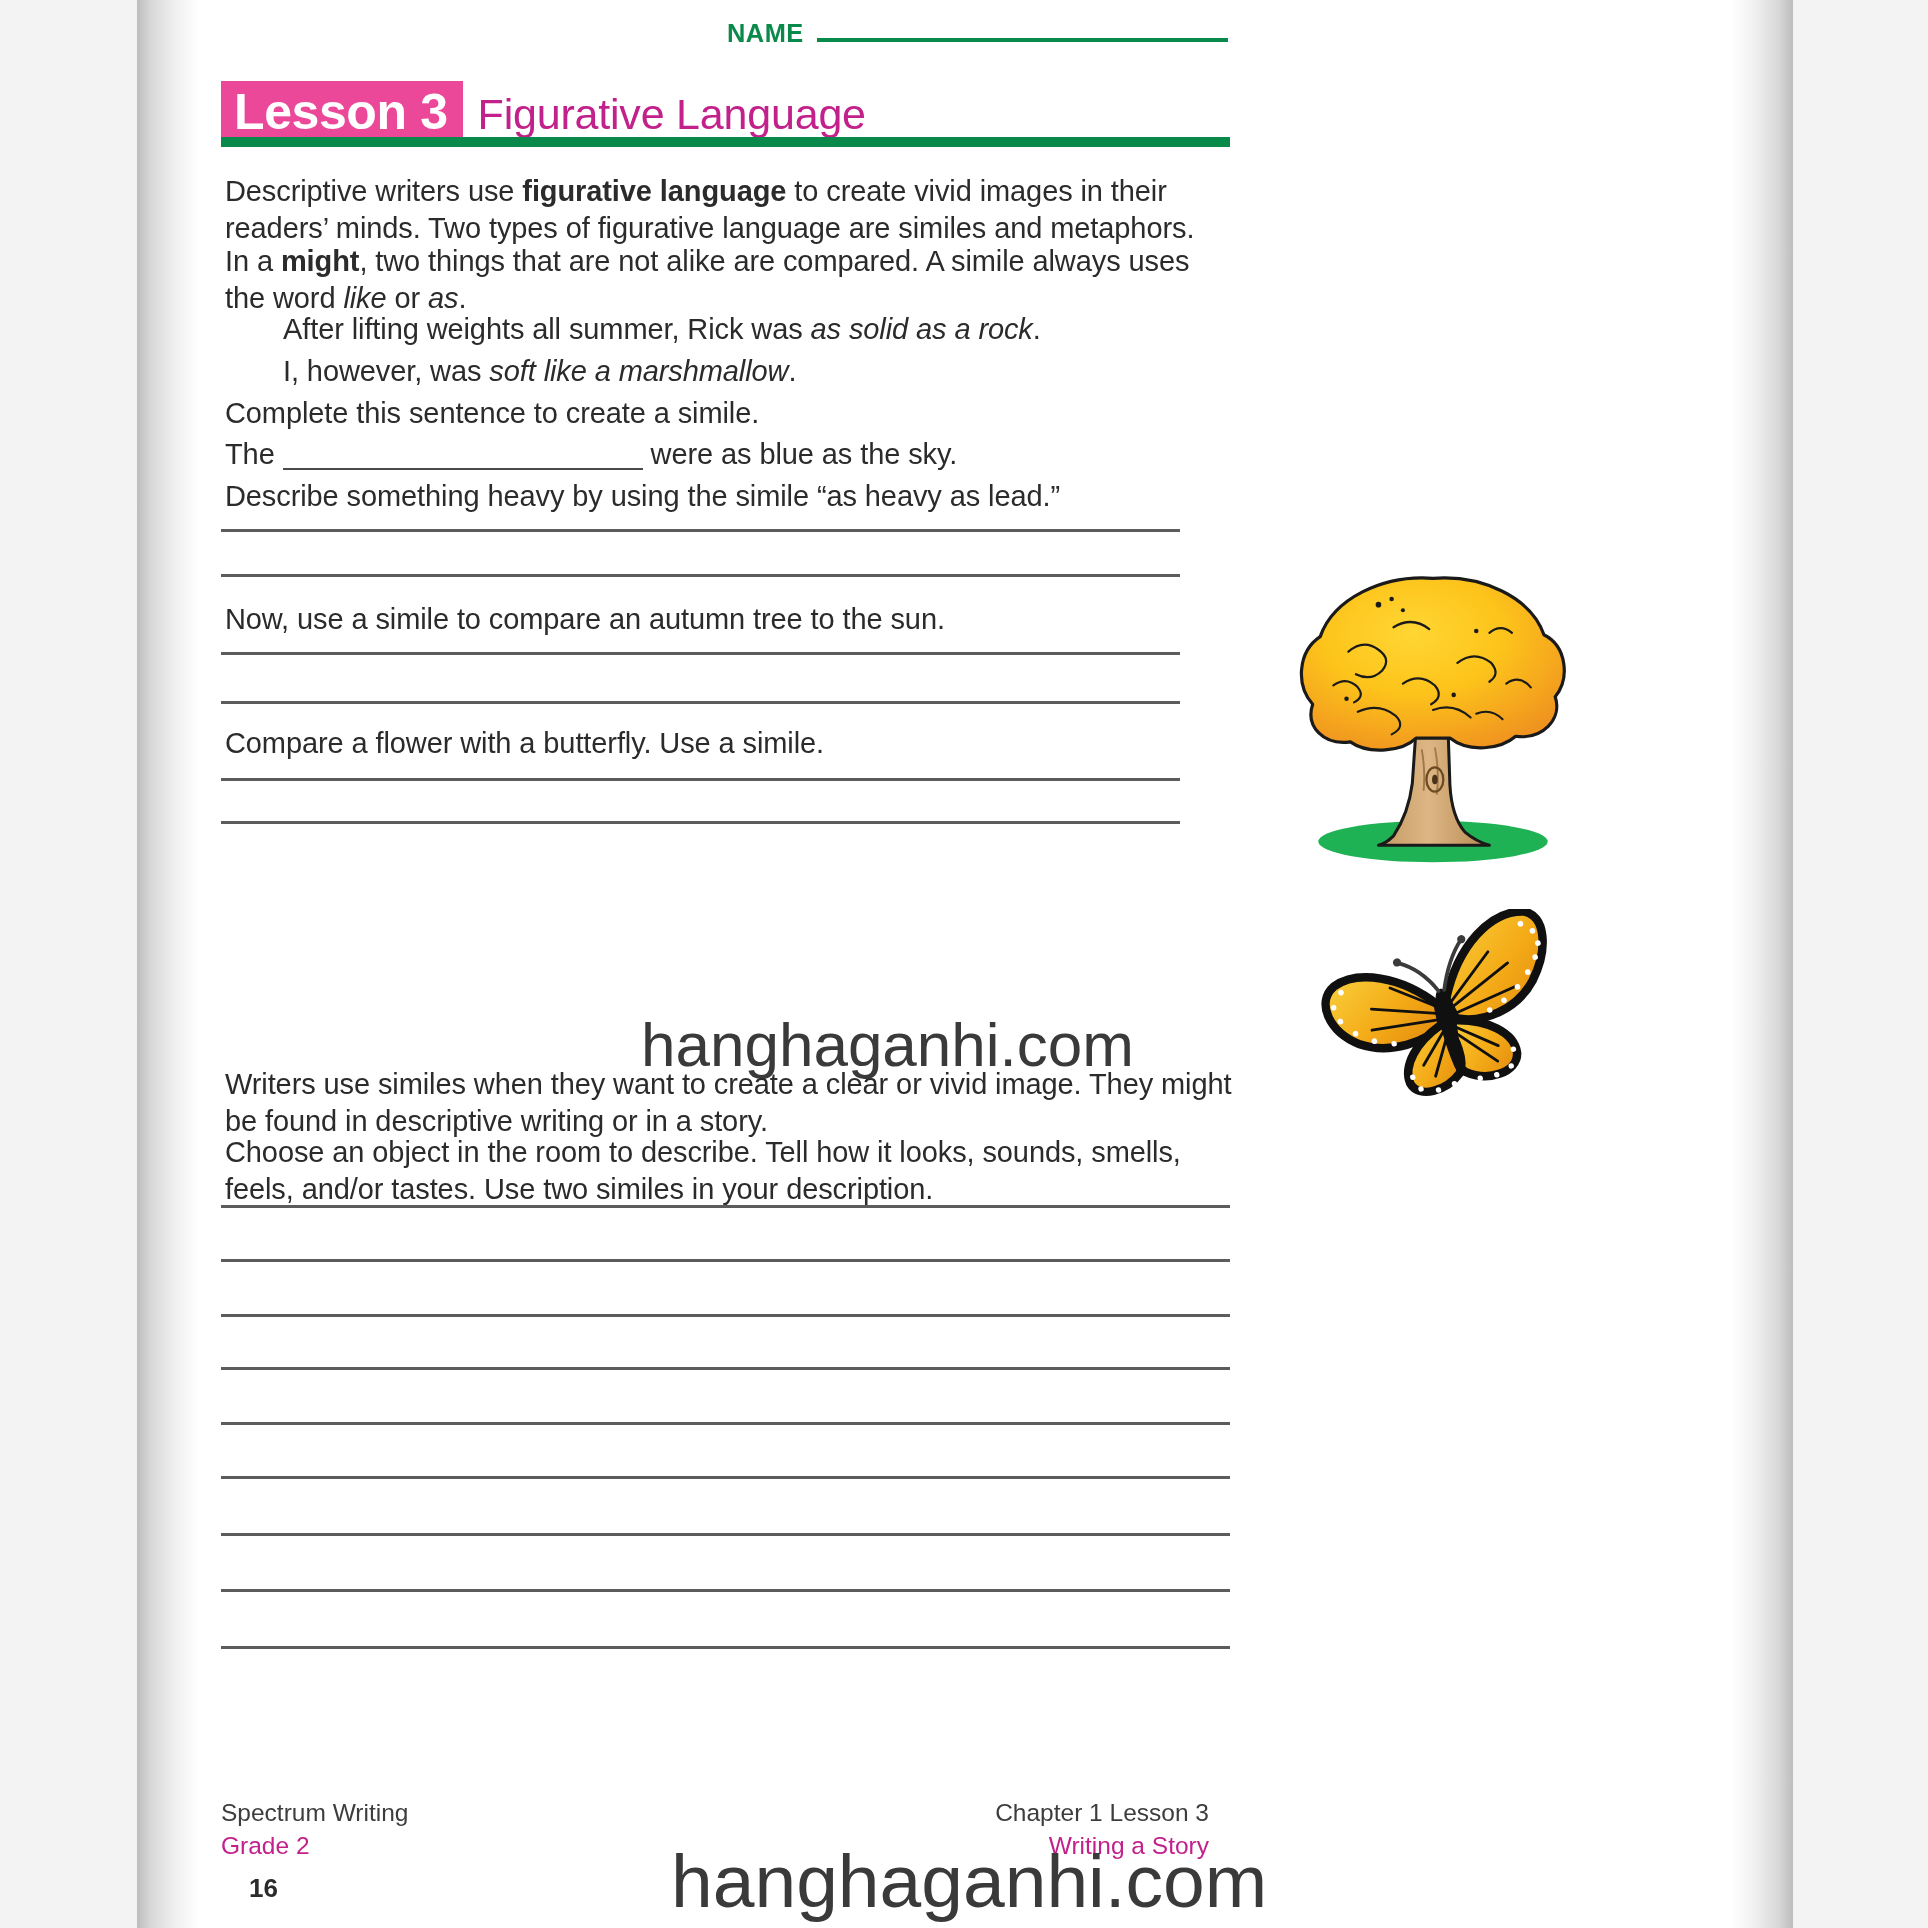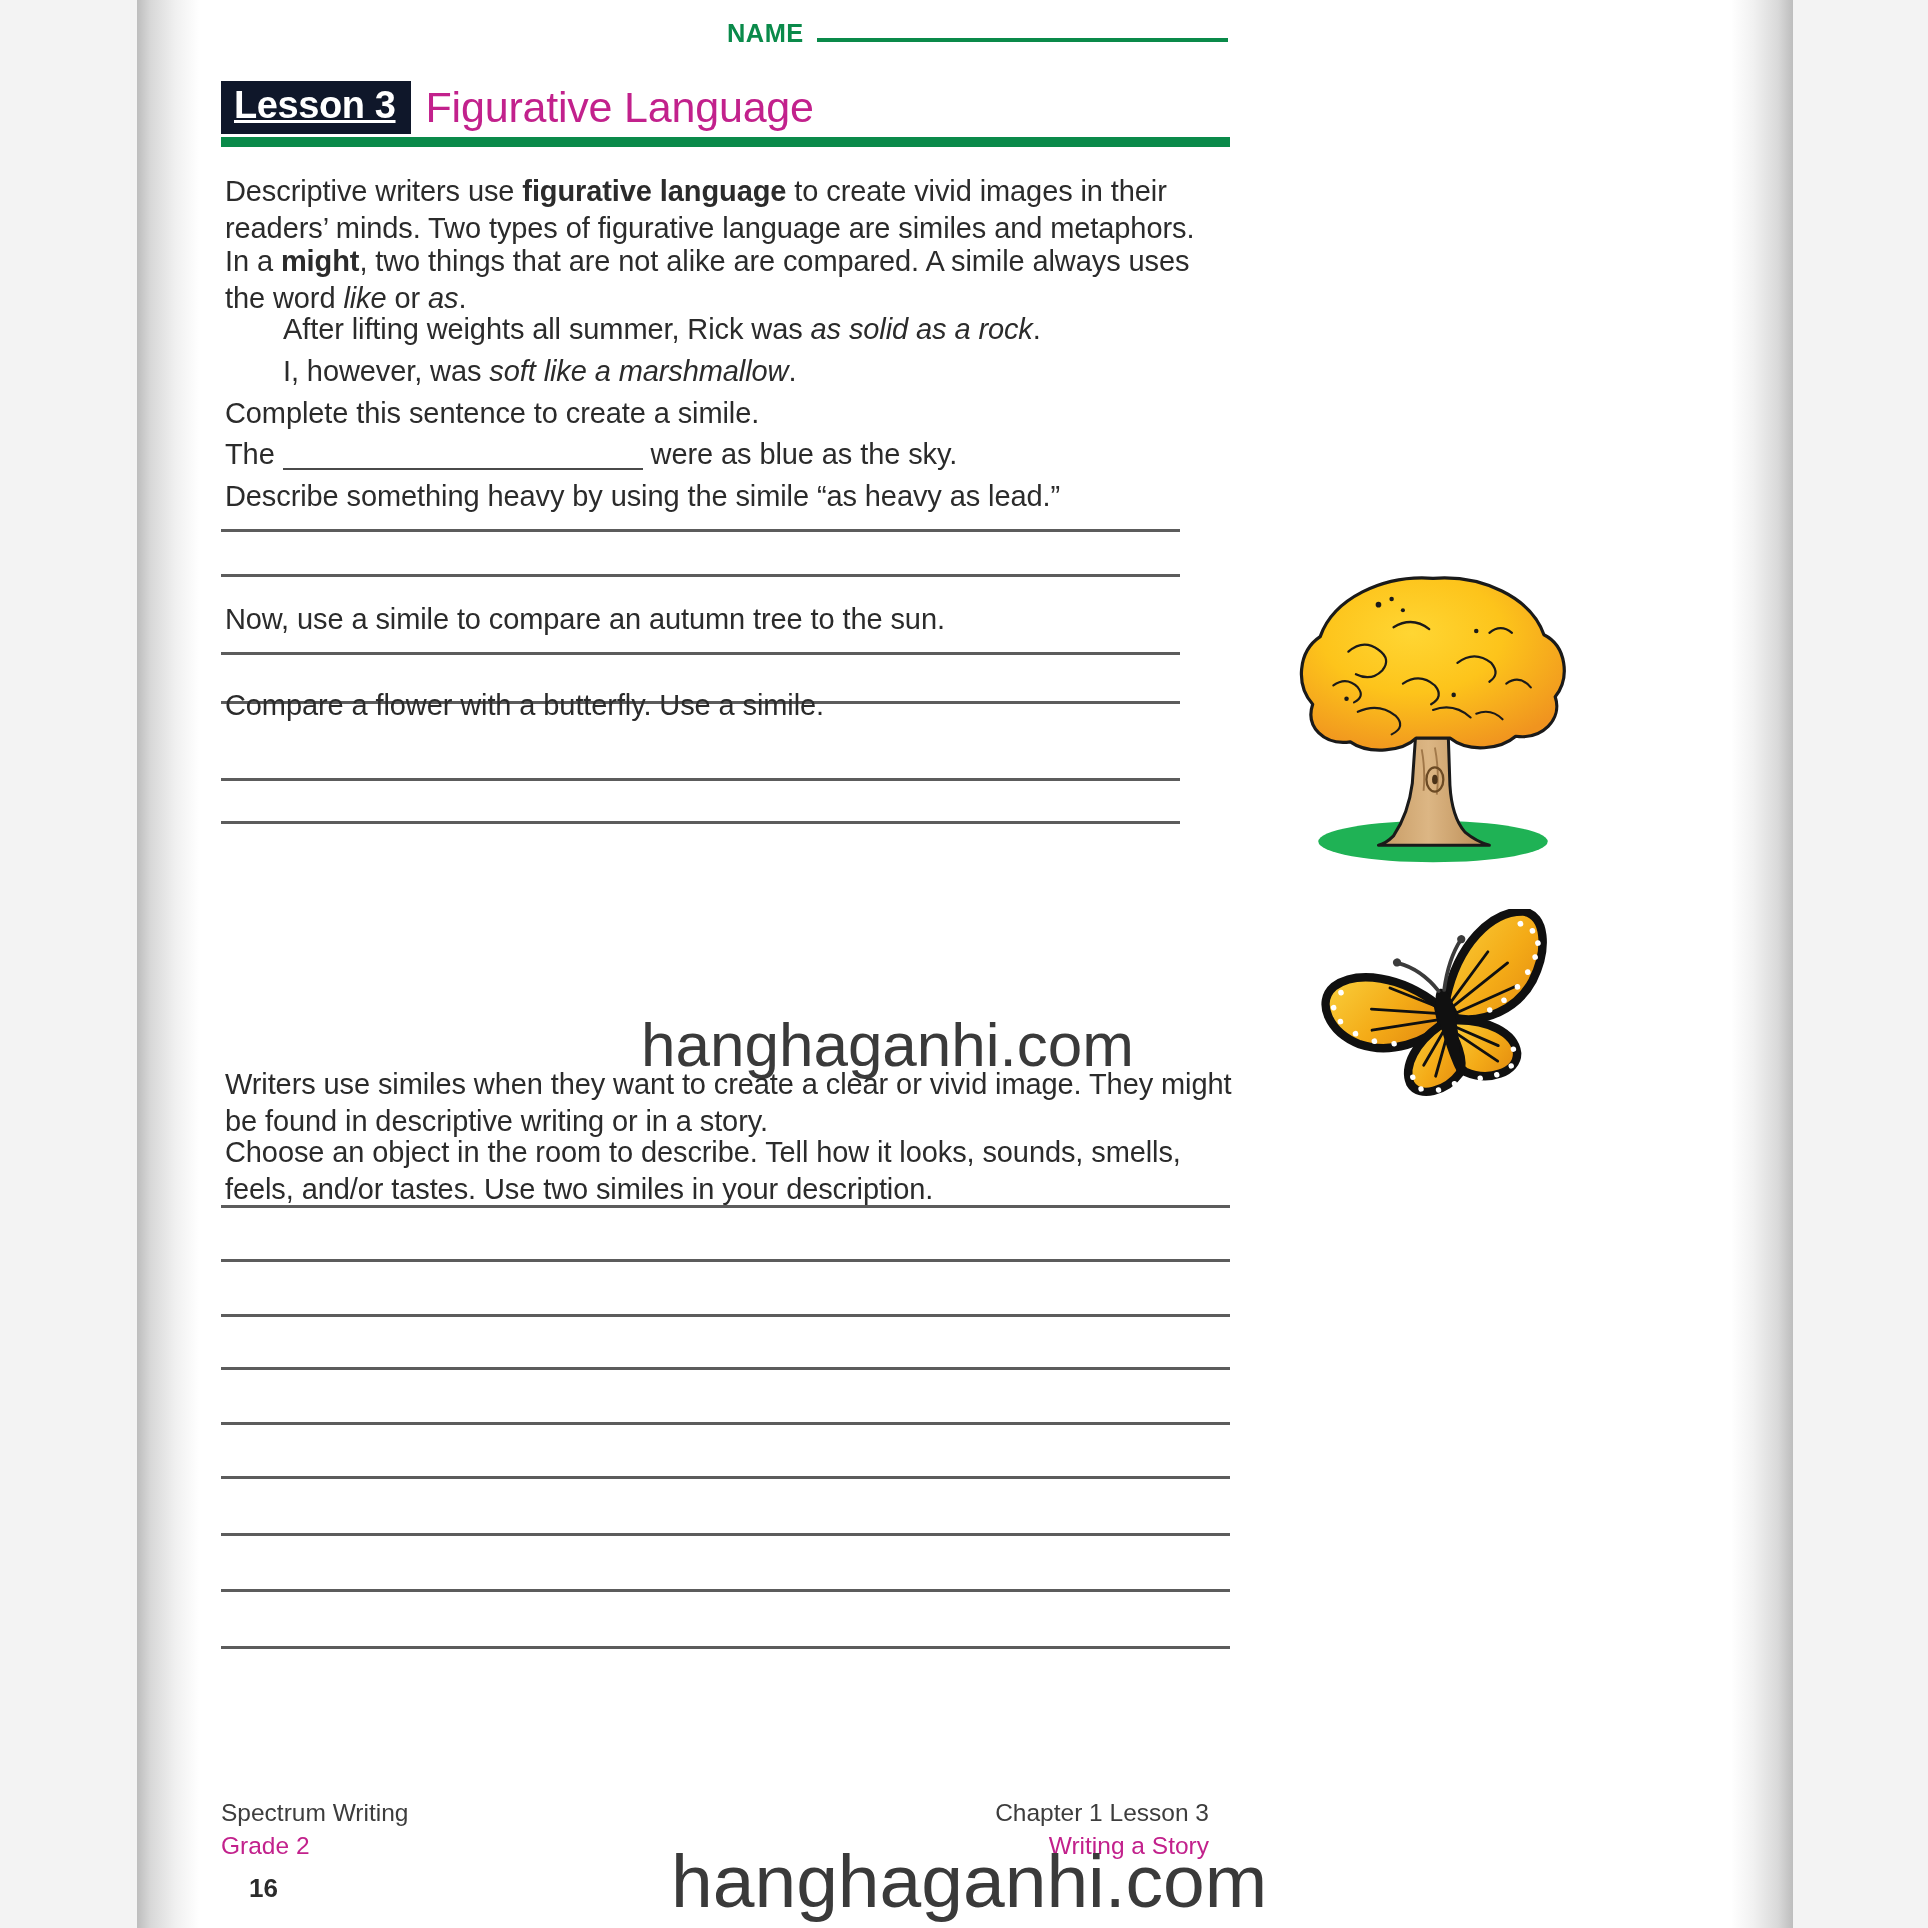--- a/index.html
+++ b/index.html
@@ -66,13 +66,12 @@
     display: flex; align-items: center;
   }
   .lesson-badge {
-    background: #0f172a; color: #ffffff;
-    font-weight: bold; font-size: 38px;
+    background: #ec4899; color: #ffffff;
+    font-weight: bold; font-size: 50px;
     padding: 3.8px 15px 8.5px 13px;
     line-height: 1.08;
     font-family: "Liberation Sans", sans-serif;
     letter-spacing: -0.4px;
-    text-decoration: underline;
   }
   .lesson-title {
     color: #c2218c; font-size: 43px; line-height: 1;

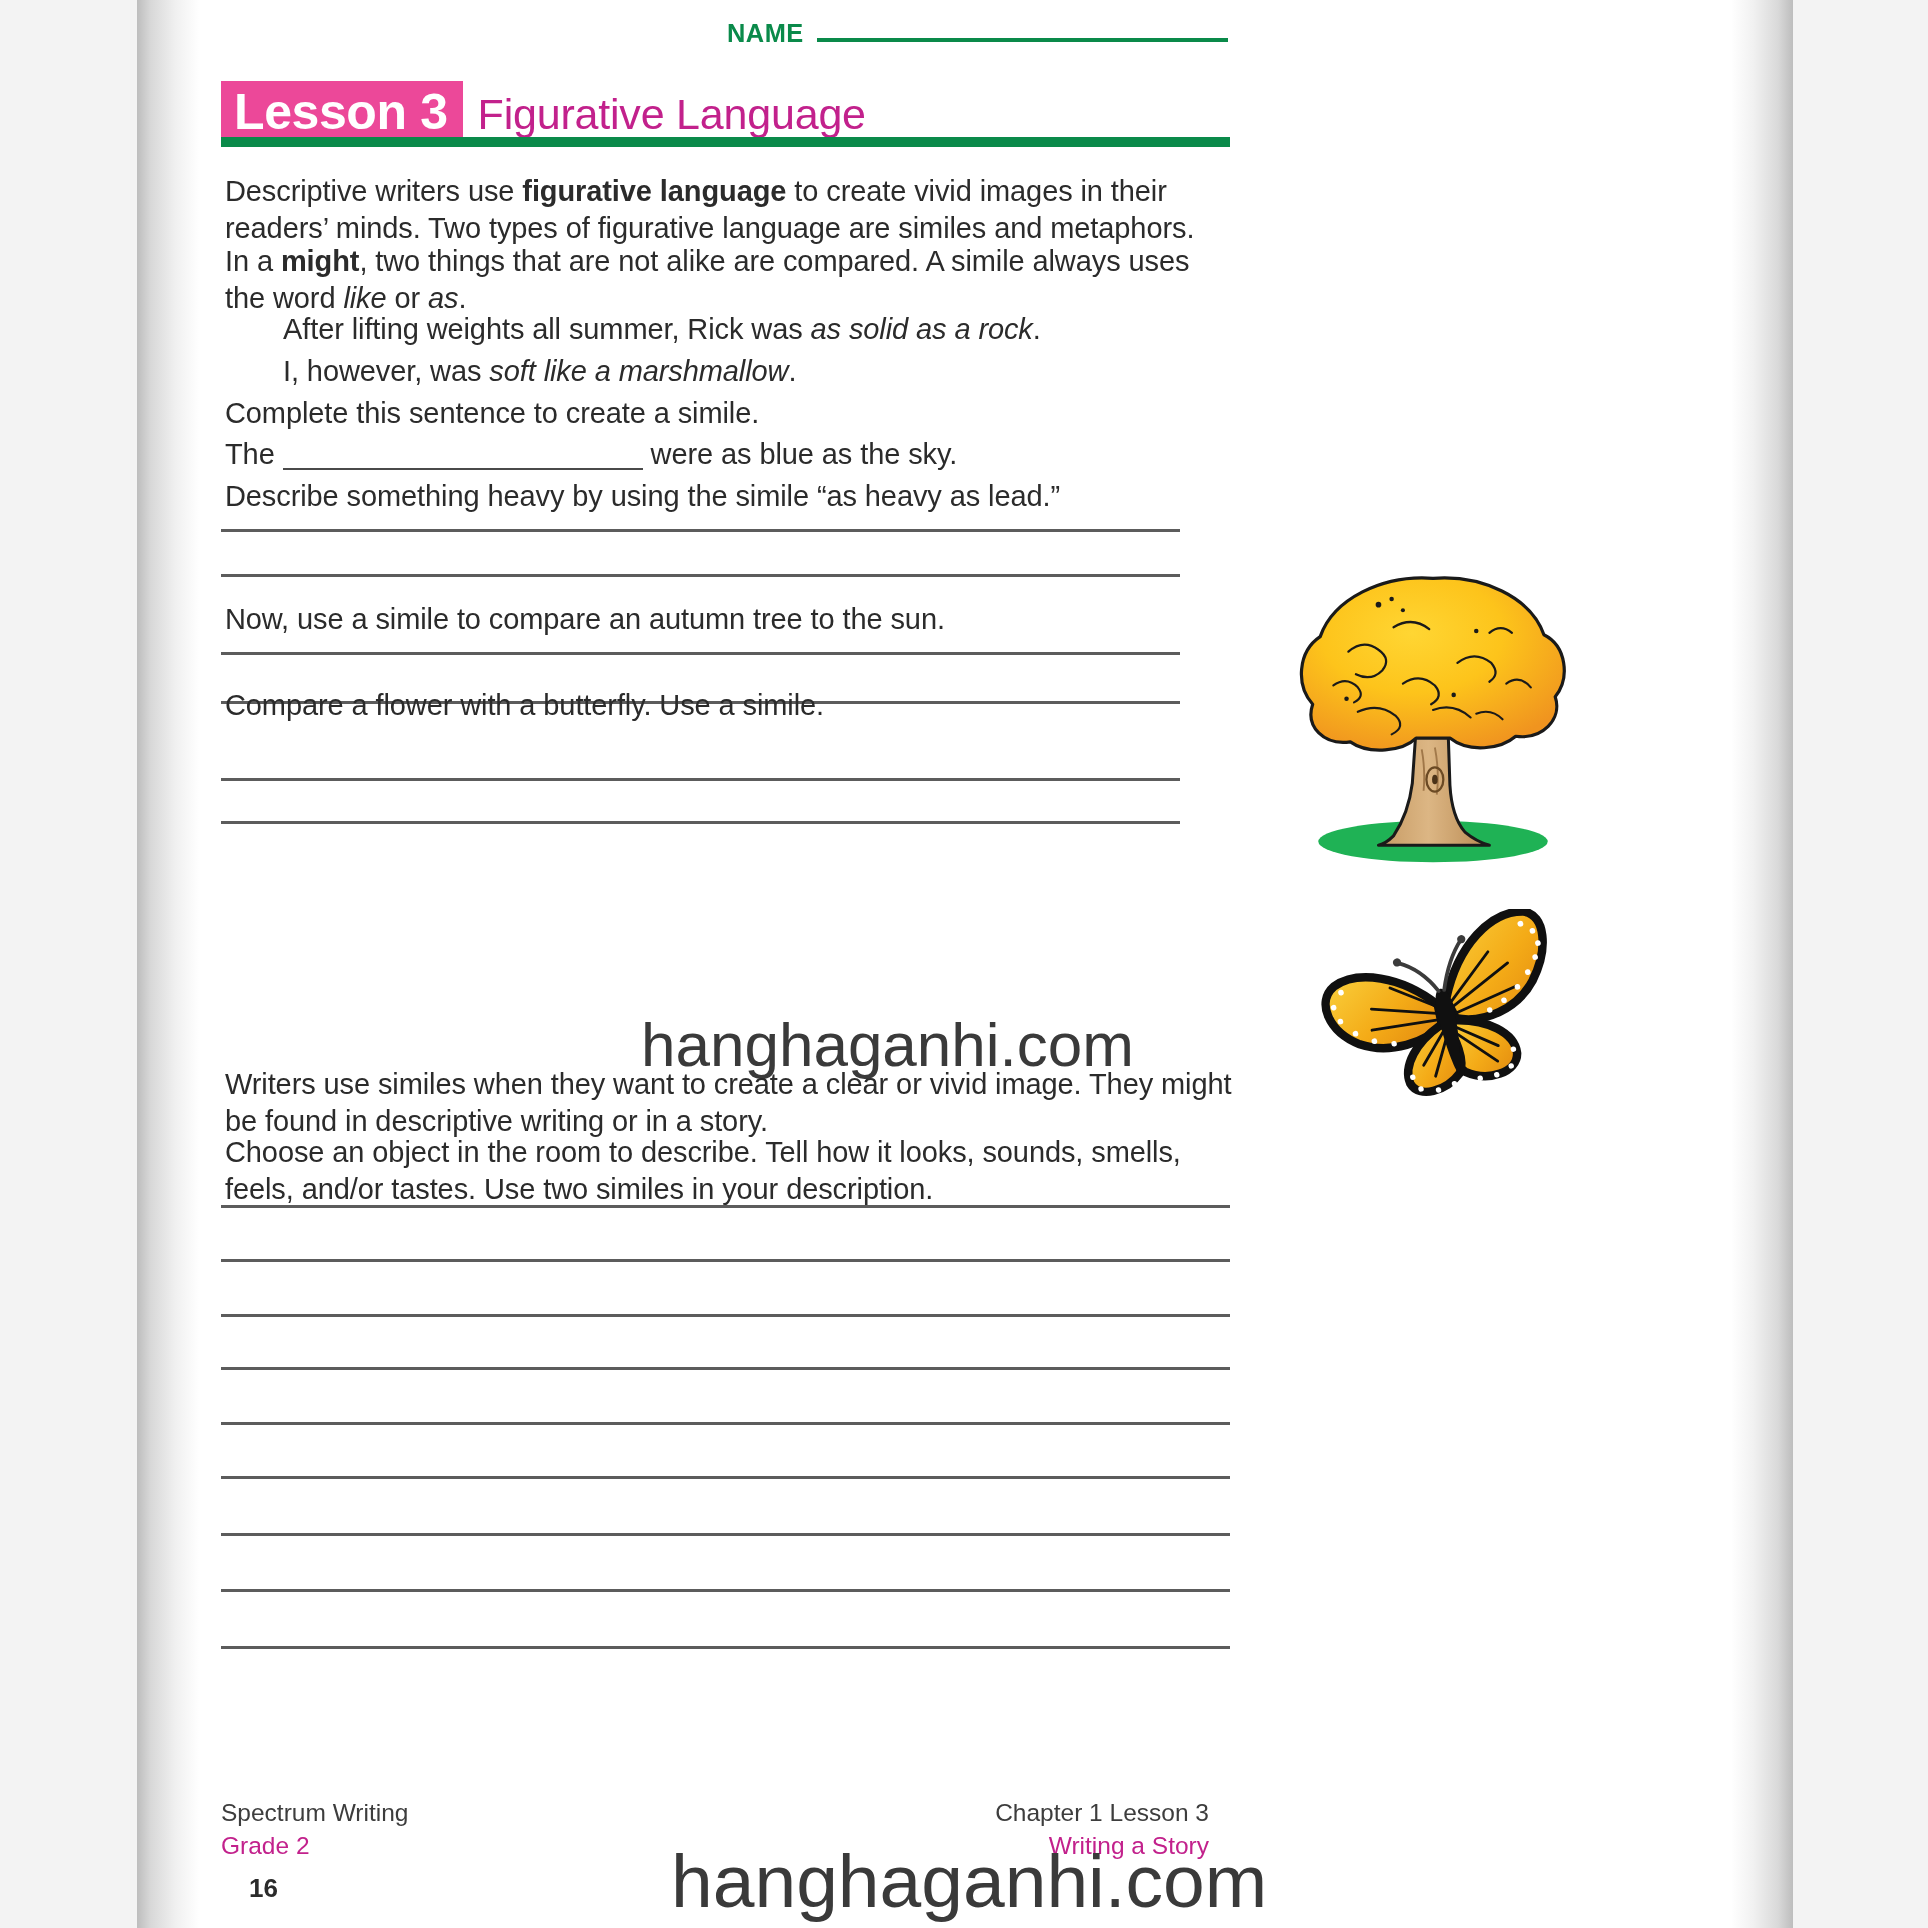--- a/index.html
+++ b/index.html
@@ -174,7 +174,7 @@
     <div class="rule" style="left:21px; top:652px; width:959px;"></div>
     <div class="rule" style="left:21px; top:701px; width:959px;"></div>
 
-    <p class="t" style="left:21px; top:683px; width:951px;">Compare a flower with a butterfly. Use a simile.</p>
+    <p class="t" style="left:21px; top:721px; width:951px;">Compare a flower with a butterfly. Use a simile.</p>
 
     <div class="rule" style="left:21px; top:778px; width:959px;"></div>
     <div class="rule" style="left:21px; top:821px; width:959px;"></div>

